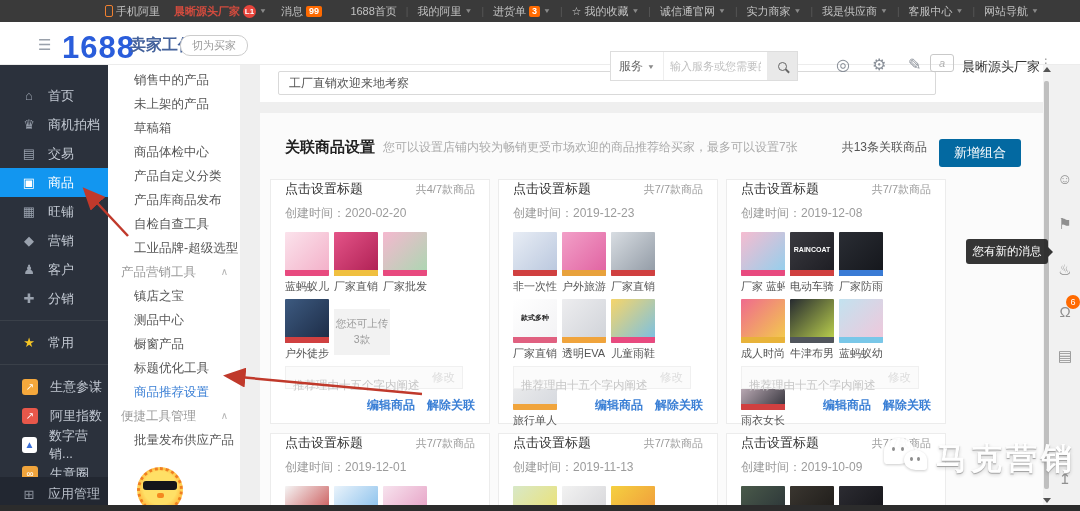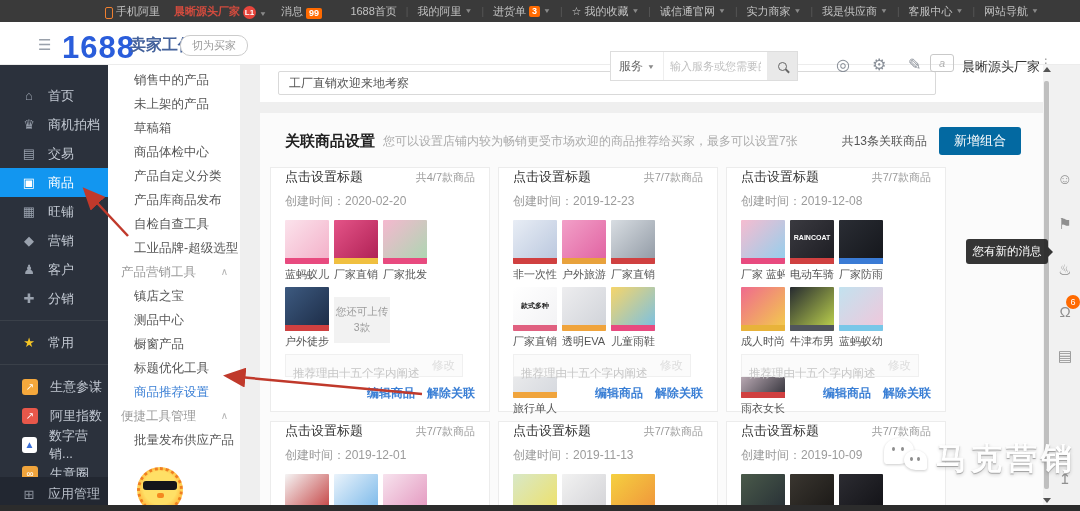--- a/index.html
+++ b/index.html
@@ -12,7 +12,7 @@
   .tb-left { display:flex; align-items:center; gap:14px; margin-left:105px; }
   .tb-right { display:flex; align-items:center; gap:0; margin-left:auto; margin-right:32px; }
   .tb-item { display:flex; align-items:center; gap:3px; cursor:pointer; white-space:nowrap; padding:0 9px; }
-  .tb-left .tb-item { padding:0;align-items:flex-end; }
+  .tb-left .tb-item { padding:0; }
   .tb-sep { color:#5a5a5a; font-size:10px; }
   .tb-hot { color:#d14b3e; font-weight:bold; }
   .badge-sq { background:#ff6a00; color:#fff; font-size:9px; line-height:11px; padding:0 3px; border-radius:2px; font-weight:bold; }

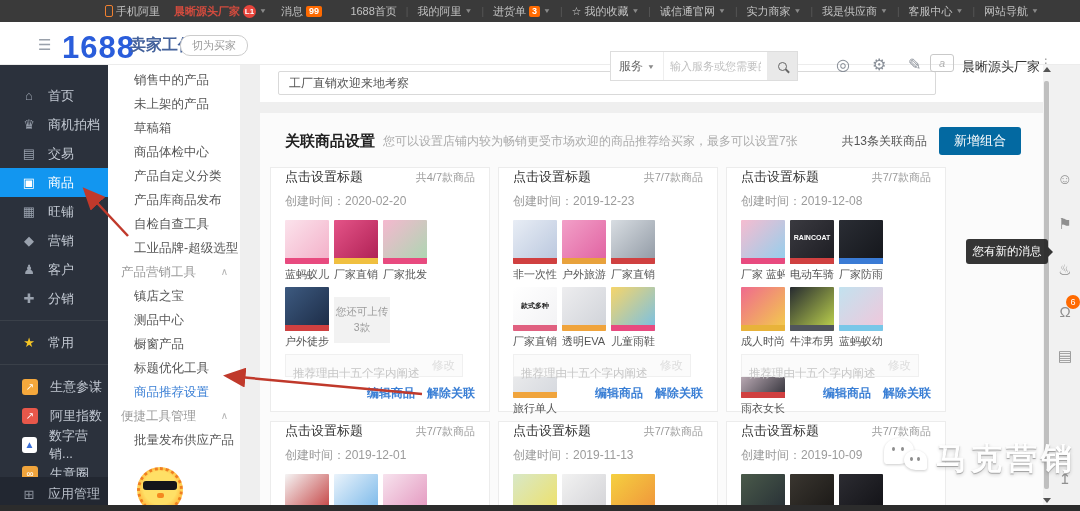--- a/index.html
+++ b/index.html
@@ -66,7 +66,7 @@
   .sec-head { display:flex; align-items:center; padding:14px 22px 0 25px; }
   .sec-title { font-size:15px; font-weight:bold; color:#222; }
   .sec-desc { font-size:12px; color:#ababab; margin-left:8px; }
-  .sec-right { margin-left:auto; display:flex; align-items:center; gap:12px; }
+  .sec-right { margin-left:auto; display:flex; align-items:flex-start; gap:12px;margin-top:12px; }
   .sec-count { font-size:12px; color:#555; }
   .add-btn { background:#0369a1; color:#fff; font-size:13px; padding:5px 15px; border-radius:3px; border:0; cursor:pointer; }
 

